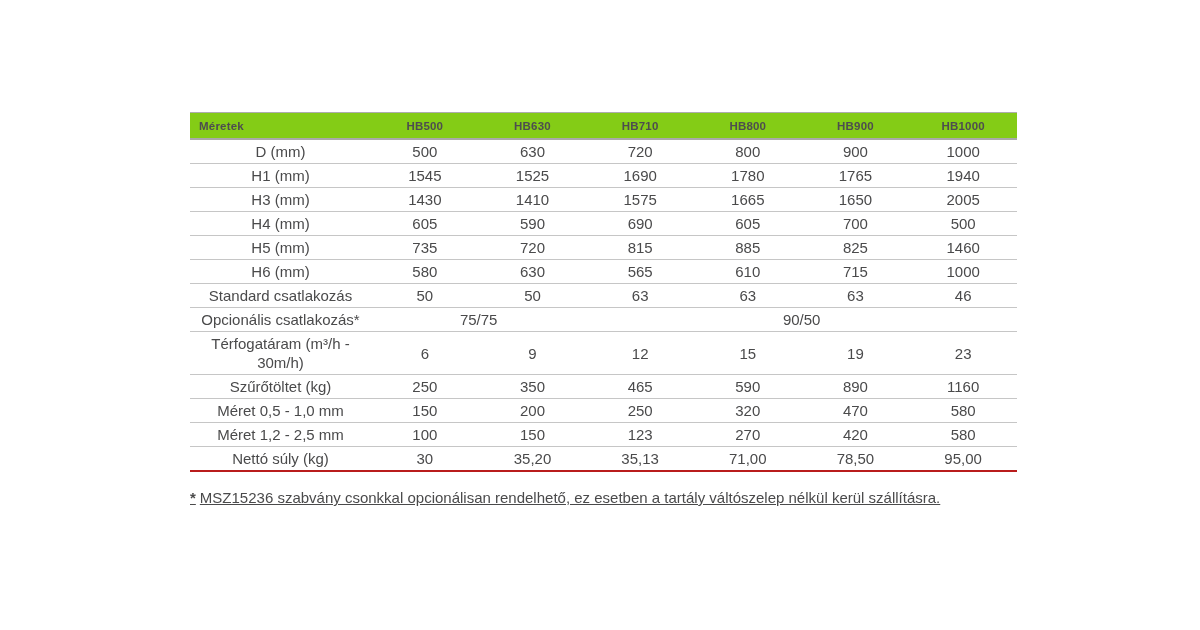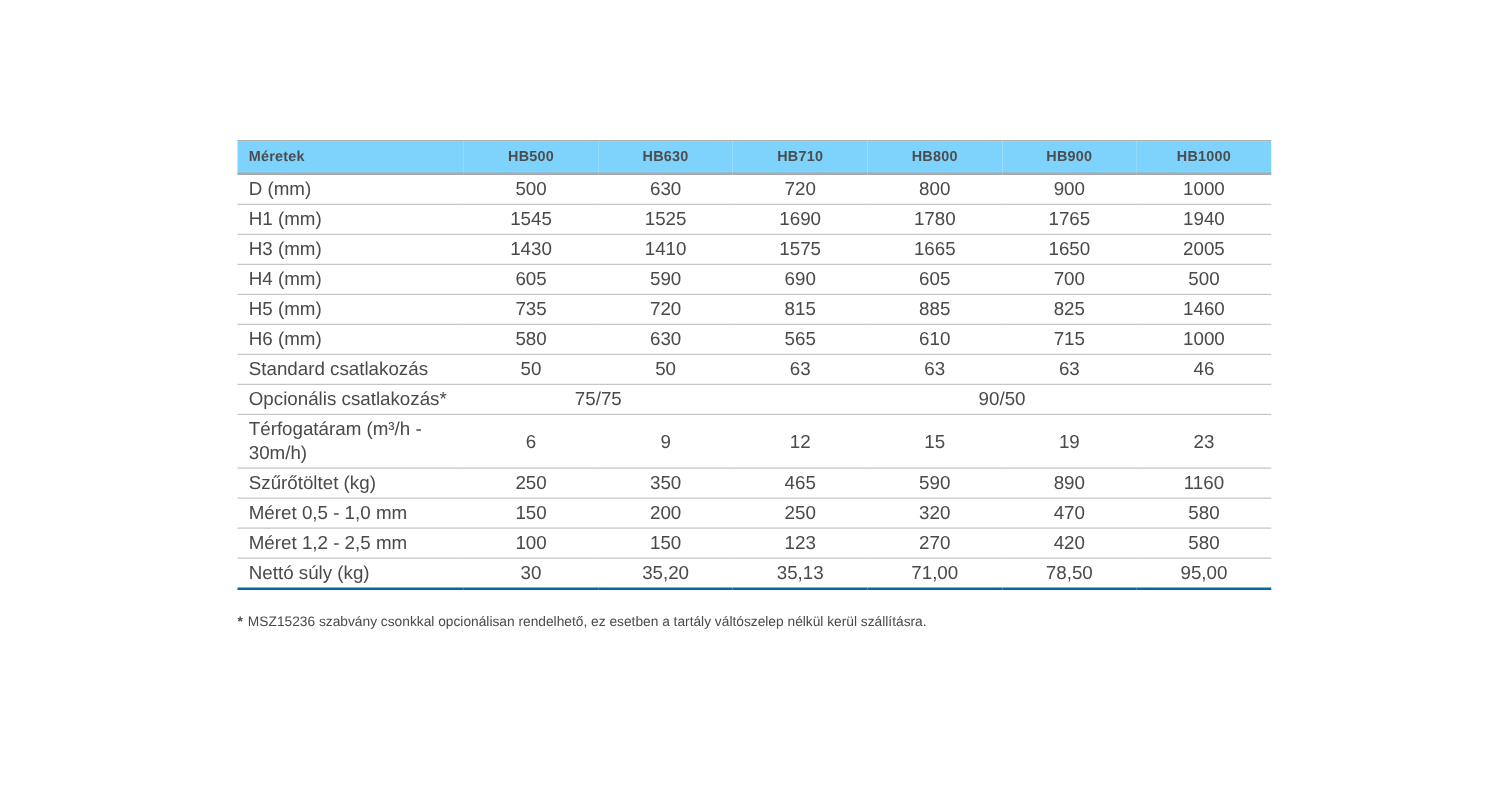--- a/index.html
+++ b/index.html
@@ -21,7 +21,7 @@
   }
   col.c-label { width: 181px; }
   thead th {
-    background: #7dd3fc;
+    background: #84cc16;
     color: #4d4d4f;
     font-size: 11.5px;
     font-weight: bold;

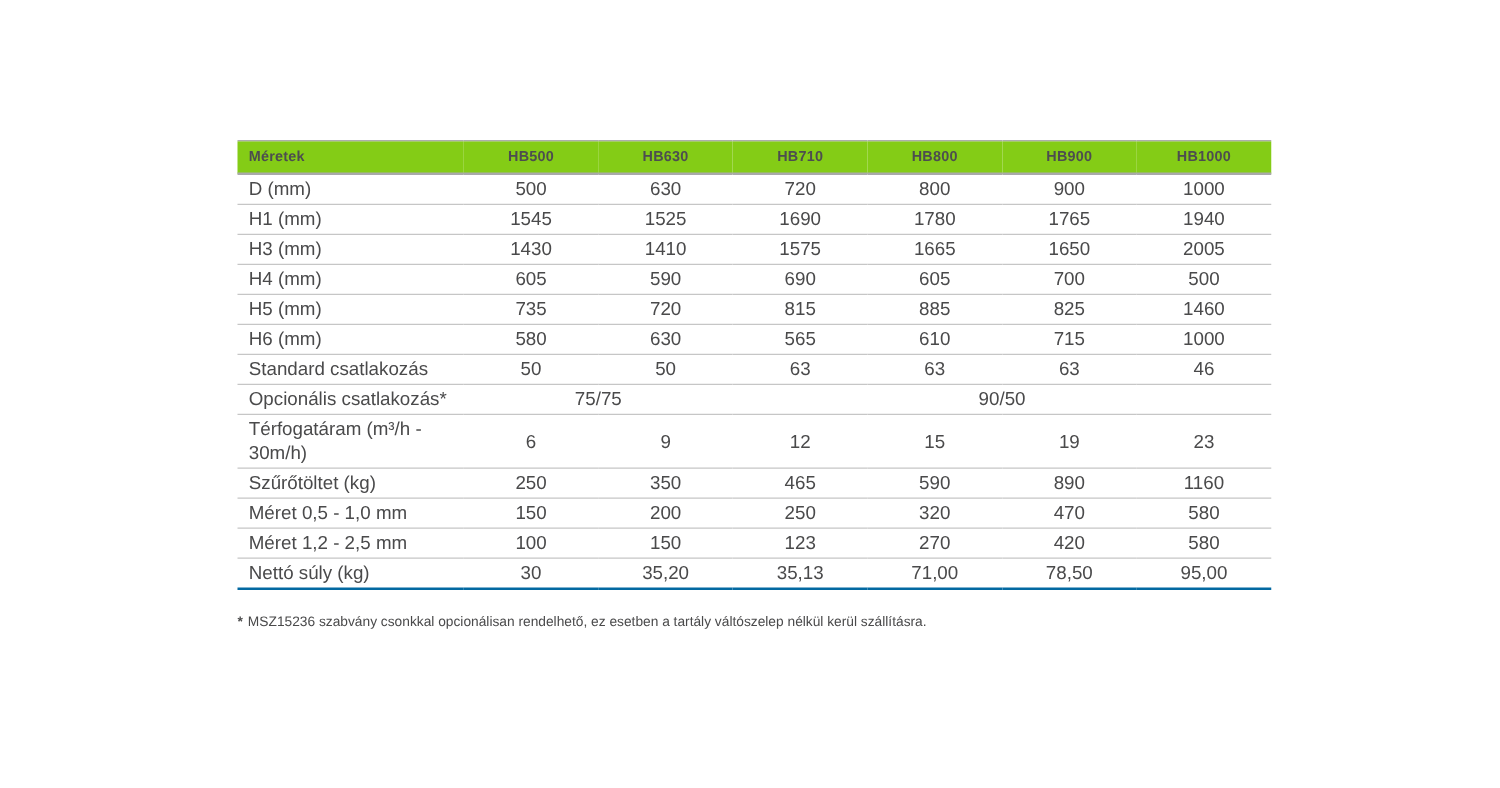--- a/index.html
+++ b/index.html
@@ -43,7 +43,7 @@
     vertical-align: middle;
   }
   tbody tr:last-child td { border-bottom: 2px solid #0369a1; }
-  tbody td.label-cell { text-align: left; }
+  tbody td.label-cell { text-align: center; }
   .footnote {
     margin-top: 16px;
     color: #4a4a4b;

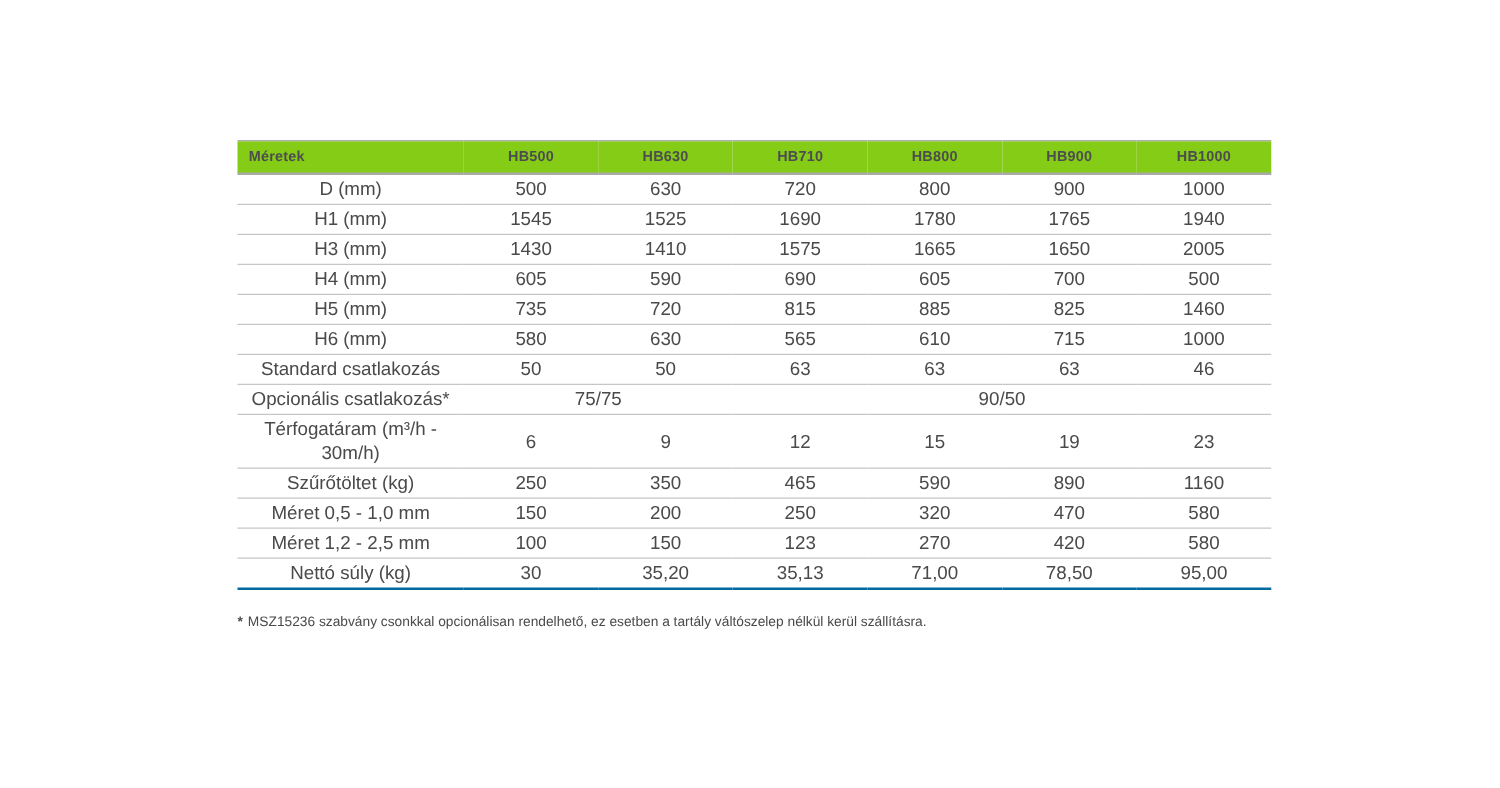--- a/index.html
+++ b/index.html
@@ -42,7 +42,7 @@
     text-align: center;
     vertical-align: middle;
   }
-  tbody tr:last-child td { border-bottom: 2px solid #0369a1; }
+  tbody tr:last-child td { border-bottom: 2px solid #b91c1c; }
   tbody td.label-cell { text-align: center; }
   .footnote {
     margin-top: 16px;

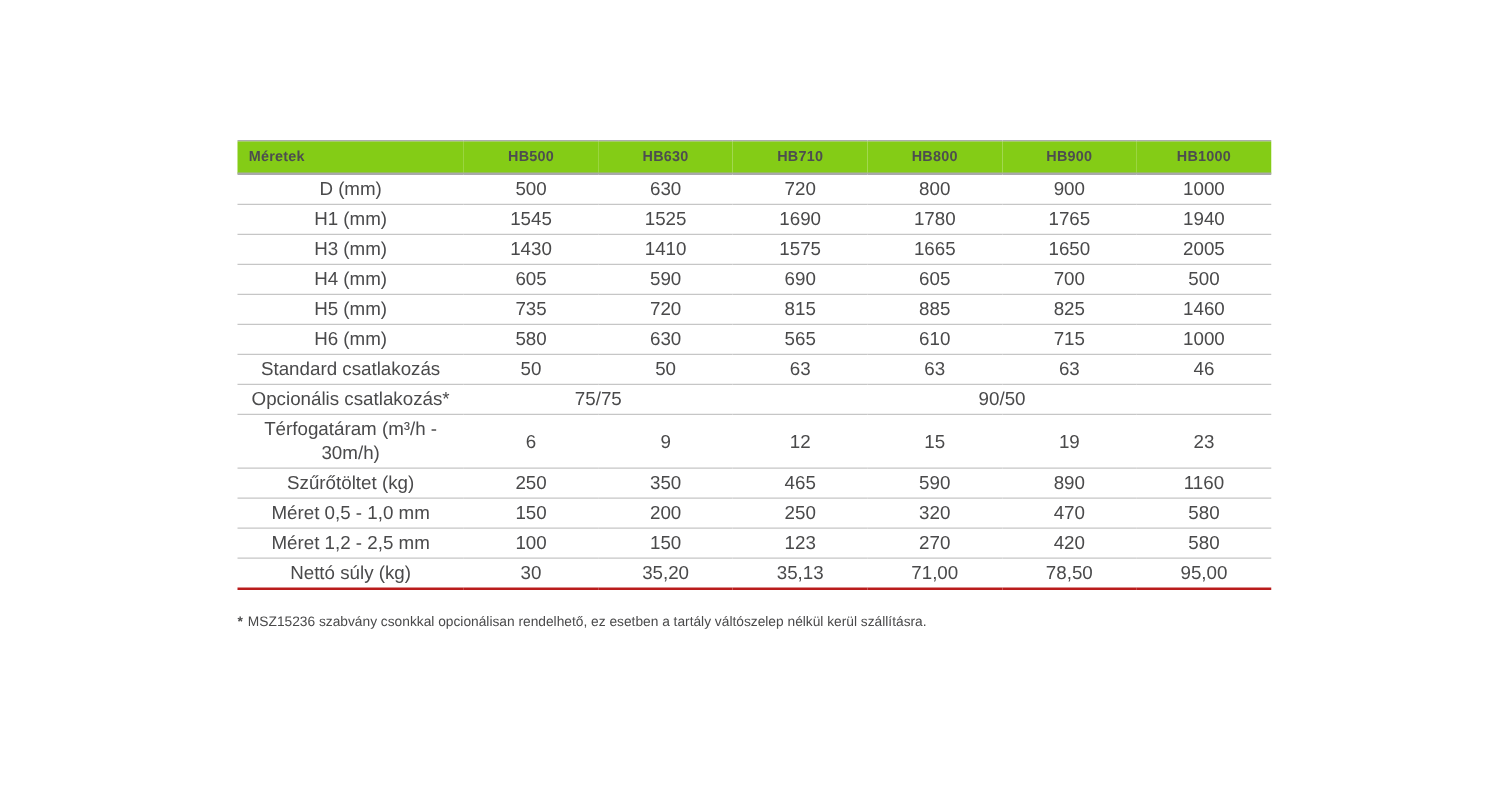--- a/index.html
+++ b/index.html
@@ -47,8 +47,9 @@
   .footnote {
     margin-top: 16px;
     color: #4a4a4b;
-    font-size: 11px;
+    font-size: 15px;
     line-height: 20px;
+    text-decoration: underline;
   }
   .footnote .marker { font-weight: bold; margin-right: 4px; }
 </style>

